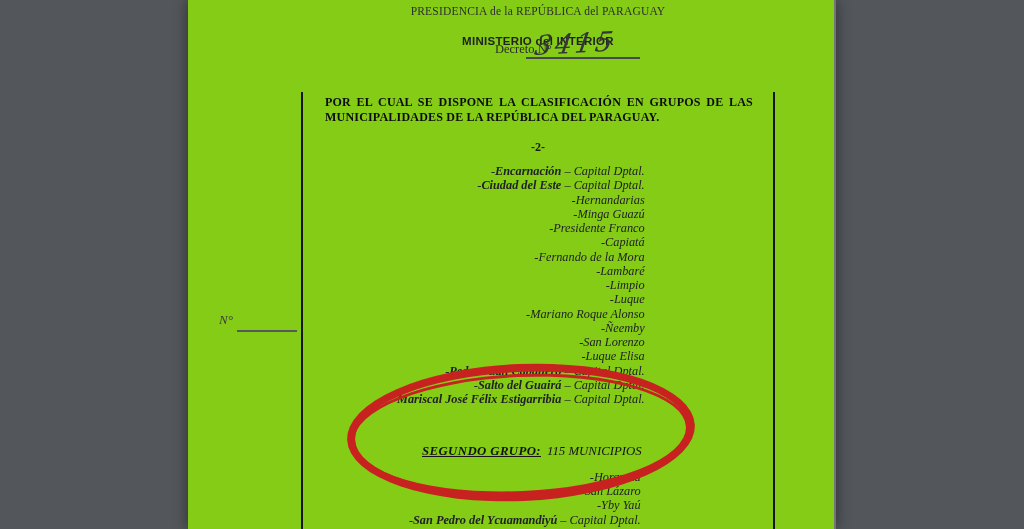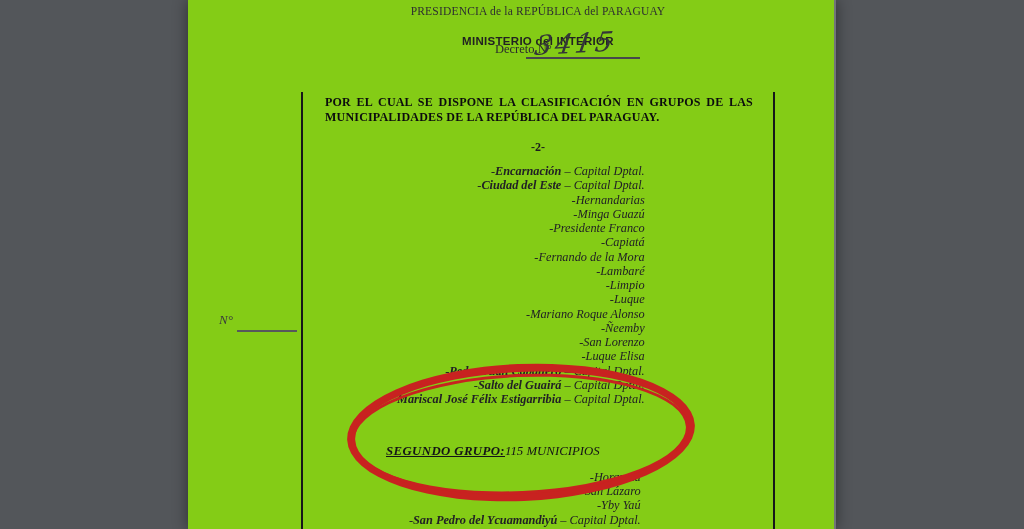--- a/index.html
+++ b/index.html
@@ -50,7 +50,7 @@
   .list2 .li-row .dash{width:26px;}
   .li-row .nm.b{font-weight:700;}
   .heading2{position:absolute;left:198px;top:444px;font-style:italic;font-size:12.8px;color:#141417;}
-  .heading2 .hl{font-weight:700;text-decoration:underline;letter-spacing:.4px;}
+  .heading2 .hl{font-weight:700;text-decoration:underline;letter-spacing:.4px;margin-left:36px;}
   .heading2 .hv{}
   
   .red-ellipse{

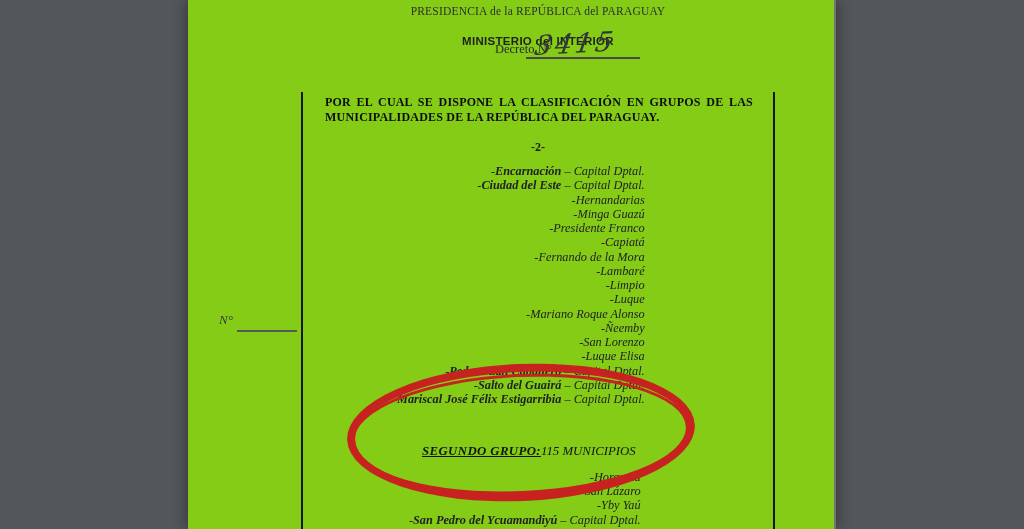--- a/index.html
+++ b/index.html
@@ -51,7 +51,7 @@
   .li-row .nm.b{font-weight:700;}
   .heading2{position:absolute;left:198px;top:444px;font-style:italic;font-size:12.8px;color:#141417;}
   .heading2 .hl{font-weight:700;text-decoration:underline;letter-spacing:.4px;margin-left:36px;}
-  .heading2 .hv{}
+  .heading2 .hv{margin-left:6px;}
   
   .red-ellipse{
     position:absolute;left:159px;top:364px;width:348px;height:137px;

